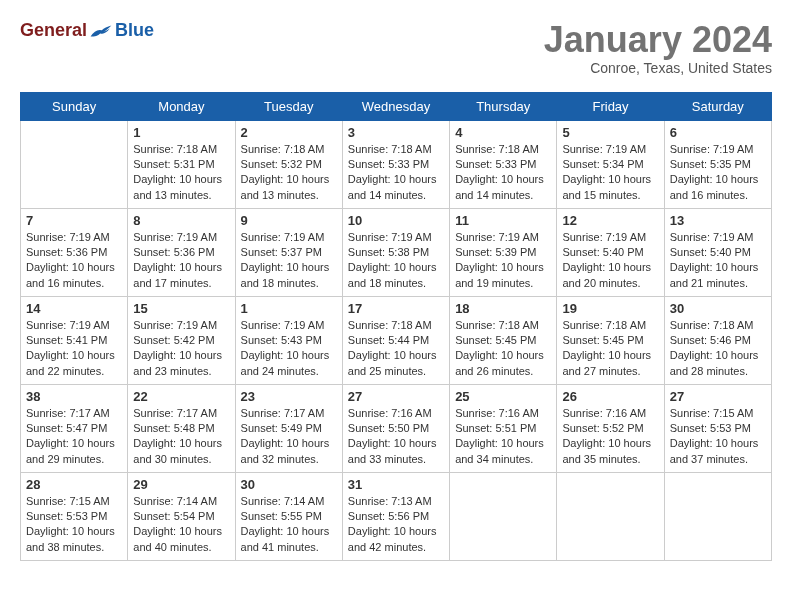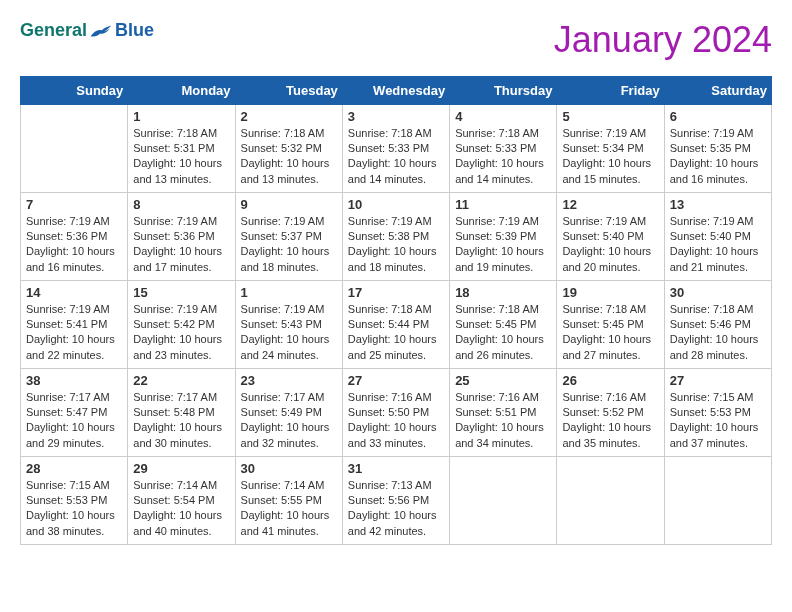--- a/index.html
+++ b/index.html
@@ -29,7 +29,7 @@
     .logo-general {
       font-size: 18px;
       font-weight: bold;
-      color: #0f766e;
+      color: #7f1d1d;
     }
     .logo-blue {
       font-size: 18px;

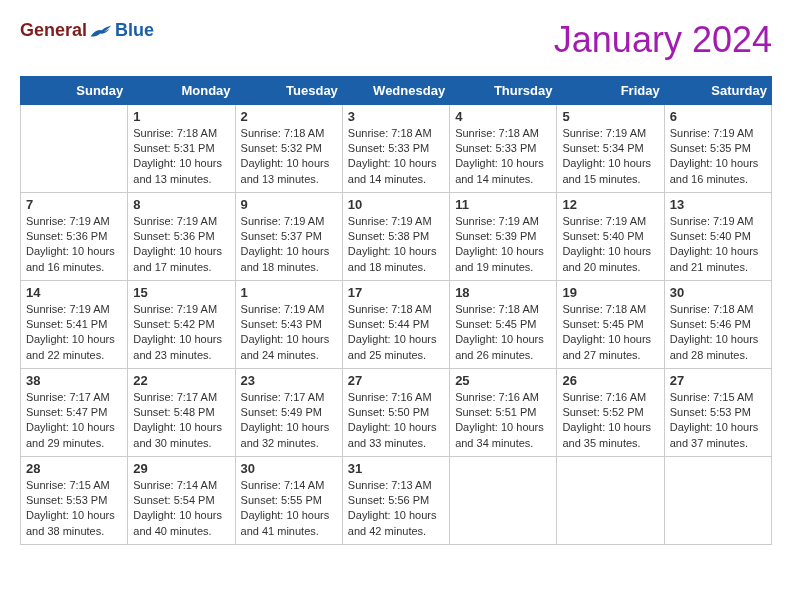--- a/index.html
+++ b/index.html
@@ -46,8 +46,8 @@
     }
     .month-title {
       font-size: 36px;
-      font-weight: normal;
-      color: #a21caf;
+      font-weight: bold;
+      color: #737373;
       line-height: 1.1;
     }
     .location {

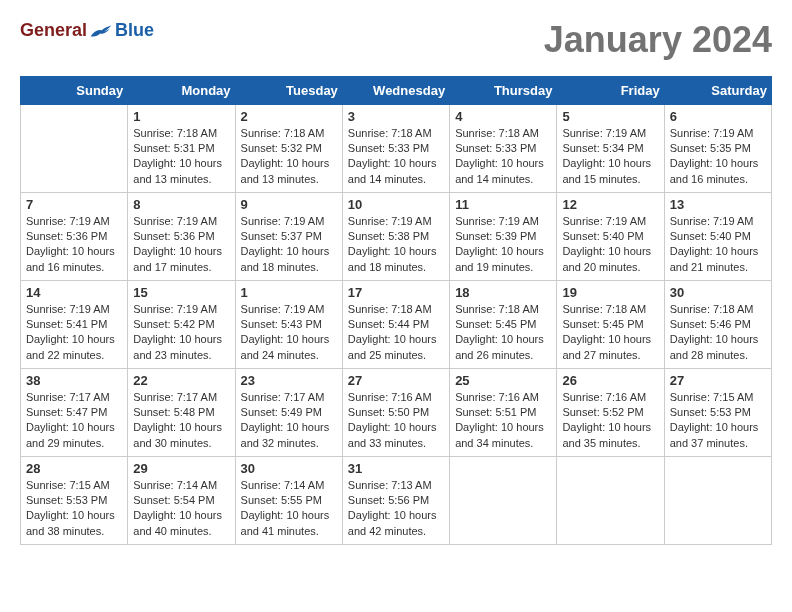--- a/index.html
+++ b/index.html
@@ -114,6 +114,7 @@
   </div>
   <div class="title-section">
     <div class="month-title">January 2024</div>
+    <div class="location">Conroe, Texas, United States</div>
   </div>
 </div>
 

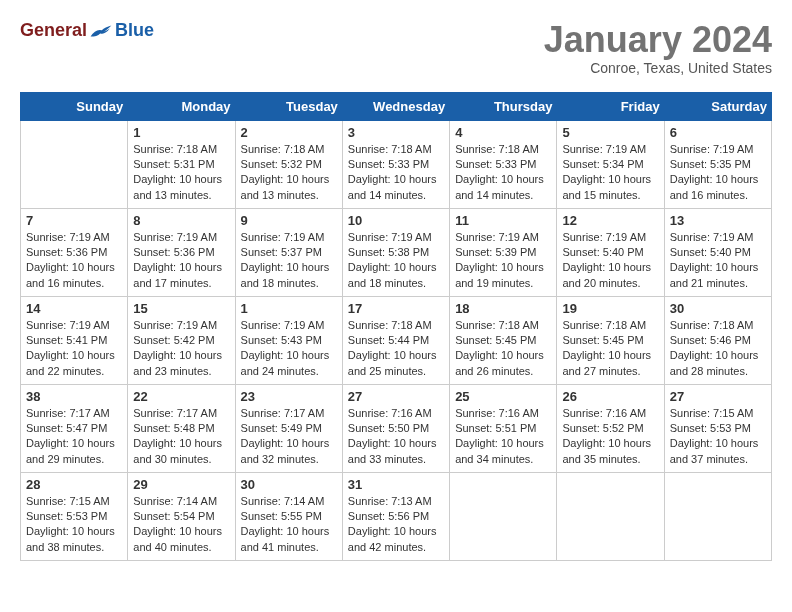--- a/index.html
+++ b/index.html
@@ -63,9 +63,9 @@
       background: #1a5fa8;
       color: #fff;
       font-size: 13px;
-      font-weight: bold;
+      font-weight: normal;
       padding: 6px 4px;
-      text-align: right;
+      text-align: center;
       border: 1px solid #1a5fa8;
     }
     .calendar td {

